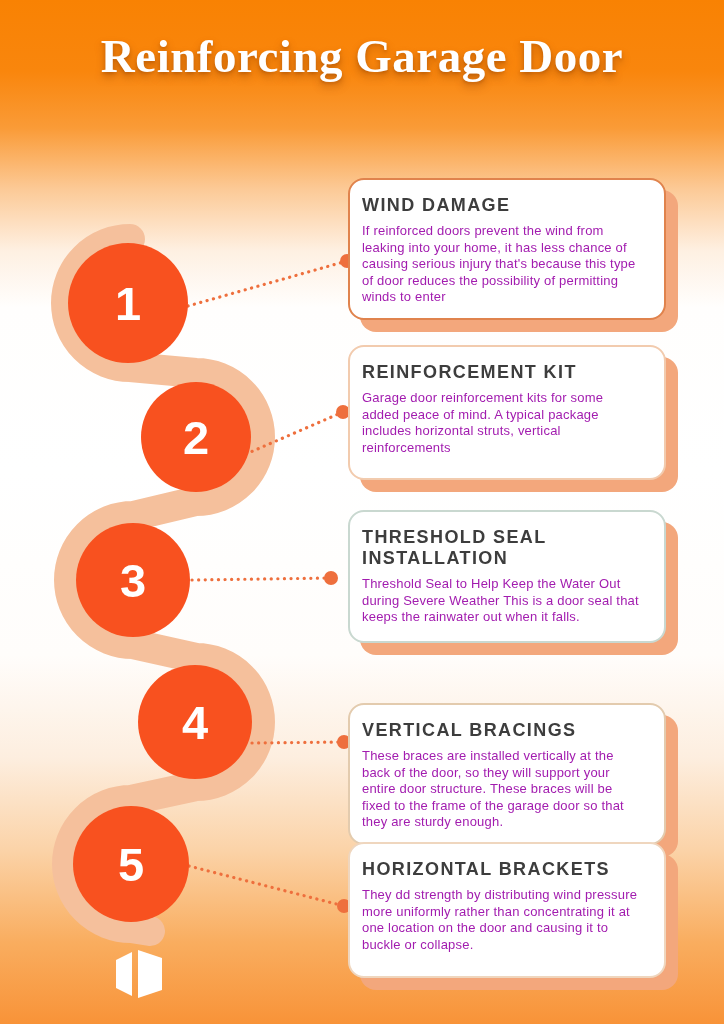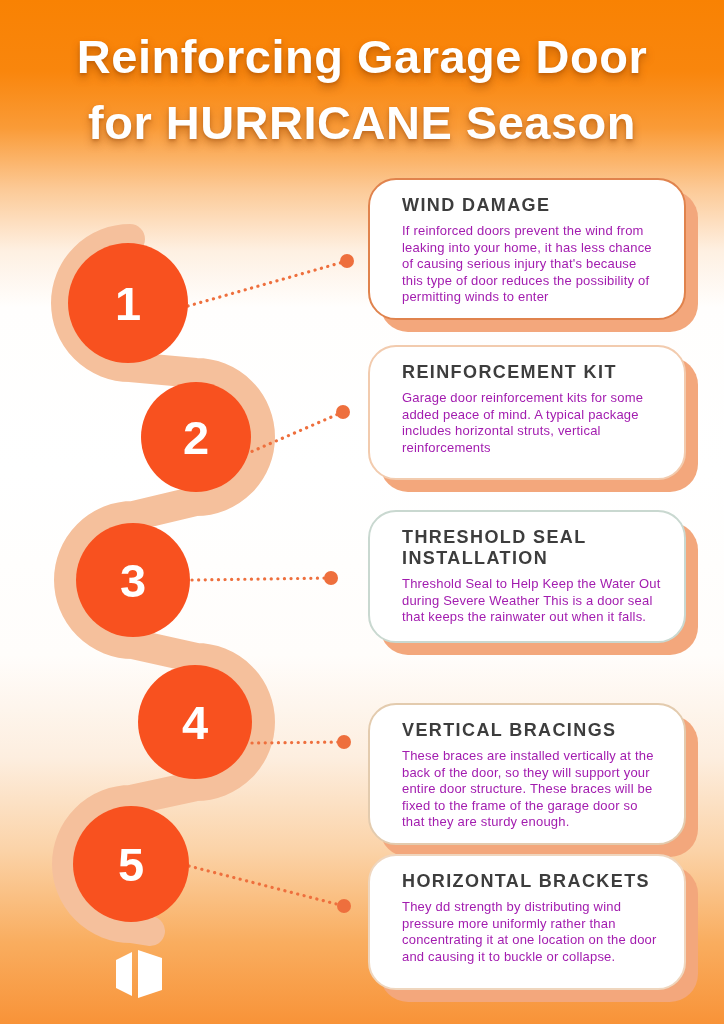--- a/index.html
+++ b/index.html
@@ -28,7 +28,7 @@
     font-size:47px;font-weight:bold;line-height:1.4;letter-spacing:.5px;
     text-shadow:0 5px 9px rgba(130,55,0,.40), 0 2px 3px rgba(130,55,0,.28);
   }
-  .title span{display:block;}
+  .title span{display:block;font-family:Liberation Serif, serif;}
   .flow-svg{position:absolute;left:0;top:0;}
   .circle{
     position:absolute;border-radius:50%;

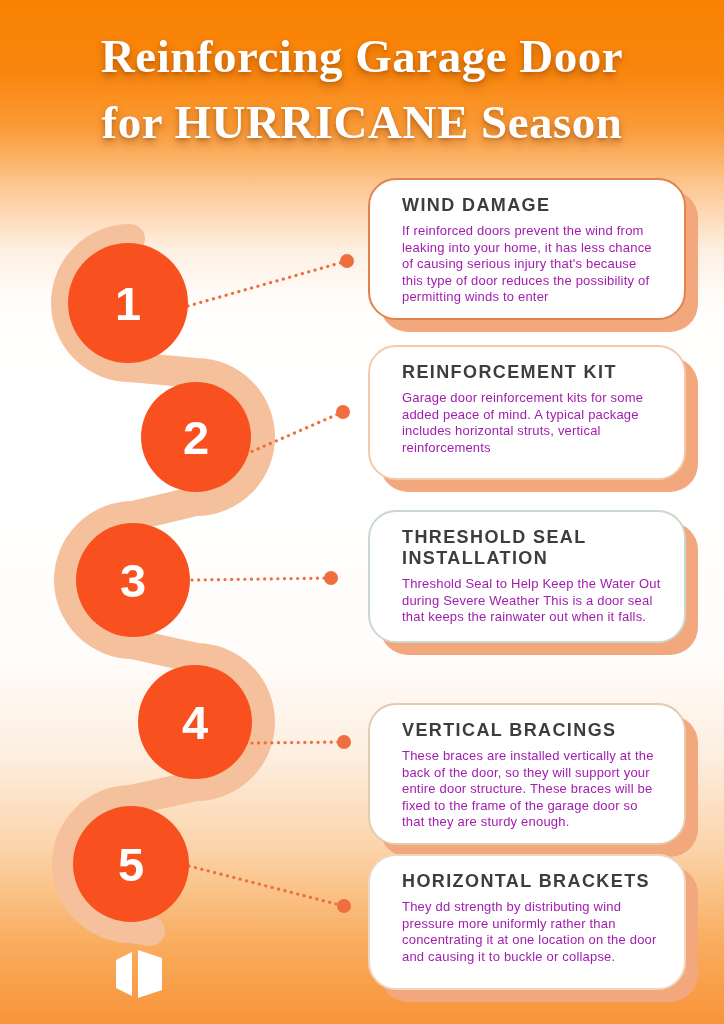--- a/index.html
+++ b/index.html
@@ -83,7 +83,6 @@
 
   <h1 class="title">
     <span>Reinforcing Garage Door</span>
-    <span>for HURRICANE Season</span>
   </h1>
 
   <svg class="flow-svg" width="724" height="1024" viewBox="0 0 724 1024">

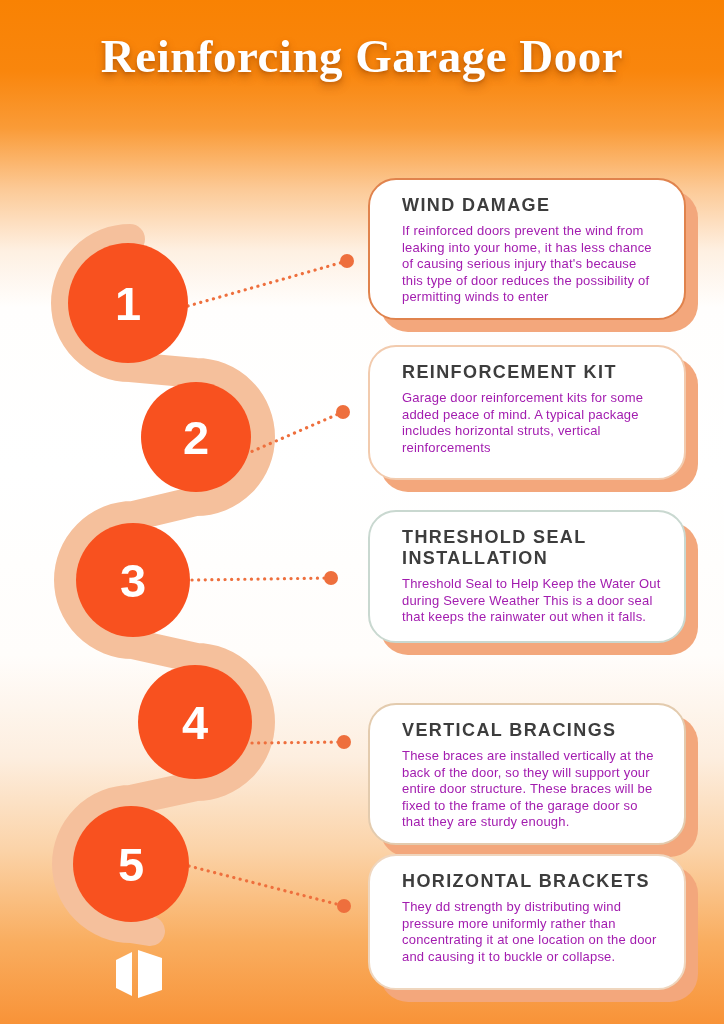--- a/index.html
+++ b/index.html
@@ -42,13 +42,13 @@
   .c4{left:138px;top:665px; width:114px;height:114px;}
   .c5{left:73px; top:806px; width:116px;height:116px;}
   .card{
-    position:absolute;left:368px;width:318px;
+    position:absolute;left:348px;width:318px;
     box-sizing:border-box;
     background:#FFFFFF;
-    border-radius:28px;
+    border-radius:16px;
     border:2px solid #E8C9AE;
     box-shadow:12px 12px 0 0 #F3A77C;
-    padding:15px 23px 12px 32px;
+    padding:15px 23px 12px 12px;
   }
   .card.k1{top:178px;min-height:137px;border-color:#E0834D;}
   .card.k2{top:345px;min-height:135px;border-color:#F2CBAE;}

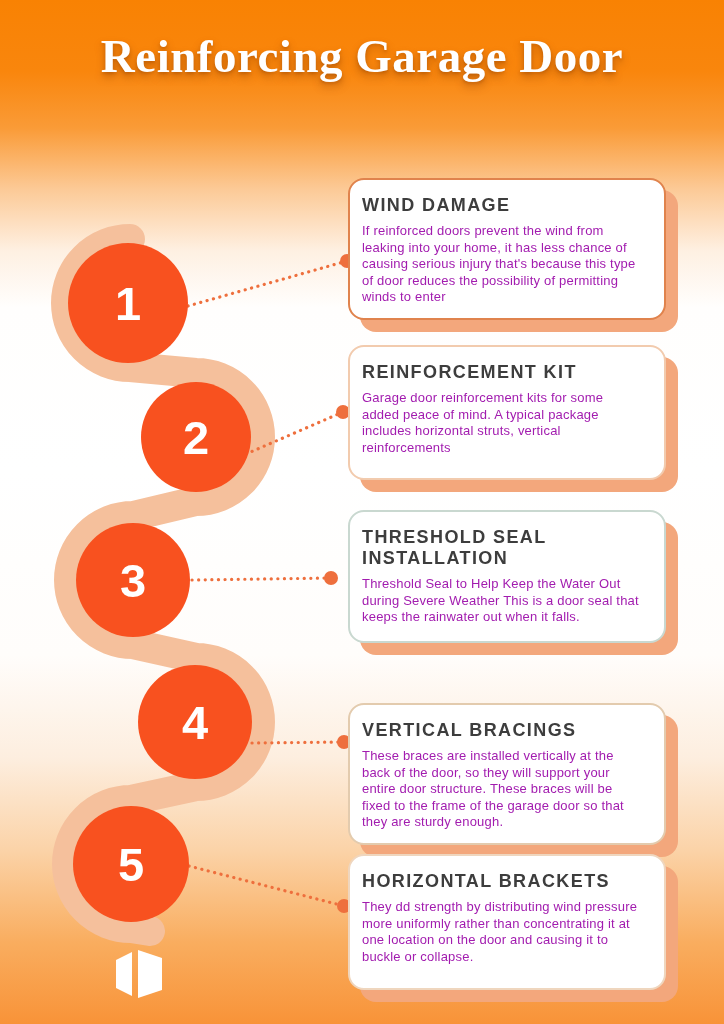--- a/index.html
+++ b/index.html
@@ -54,7 +54,7 @@
   .card.k2{top:345px;min-height:135px;border-color:#F2CBAE;}
   .card.k3{top:510px;min-height:133px;border-color:#C9D8D0;}
   .card.k4{top:675px;min-height:139px;border-color:#E3CBAE;margin-top:28px;}
-  .card.k5{top:842px;min-height:136px;border-color:#EFD6BE;margin-top:12px;}
+  .card.k5{top:842px;min-height:136px;border-color:#EFD6BE;}
   .card h2{
     margin:0 0 7px 0;
     font-size:18px;line-height:21px;letter-spacing:1.4px;

